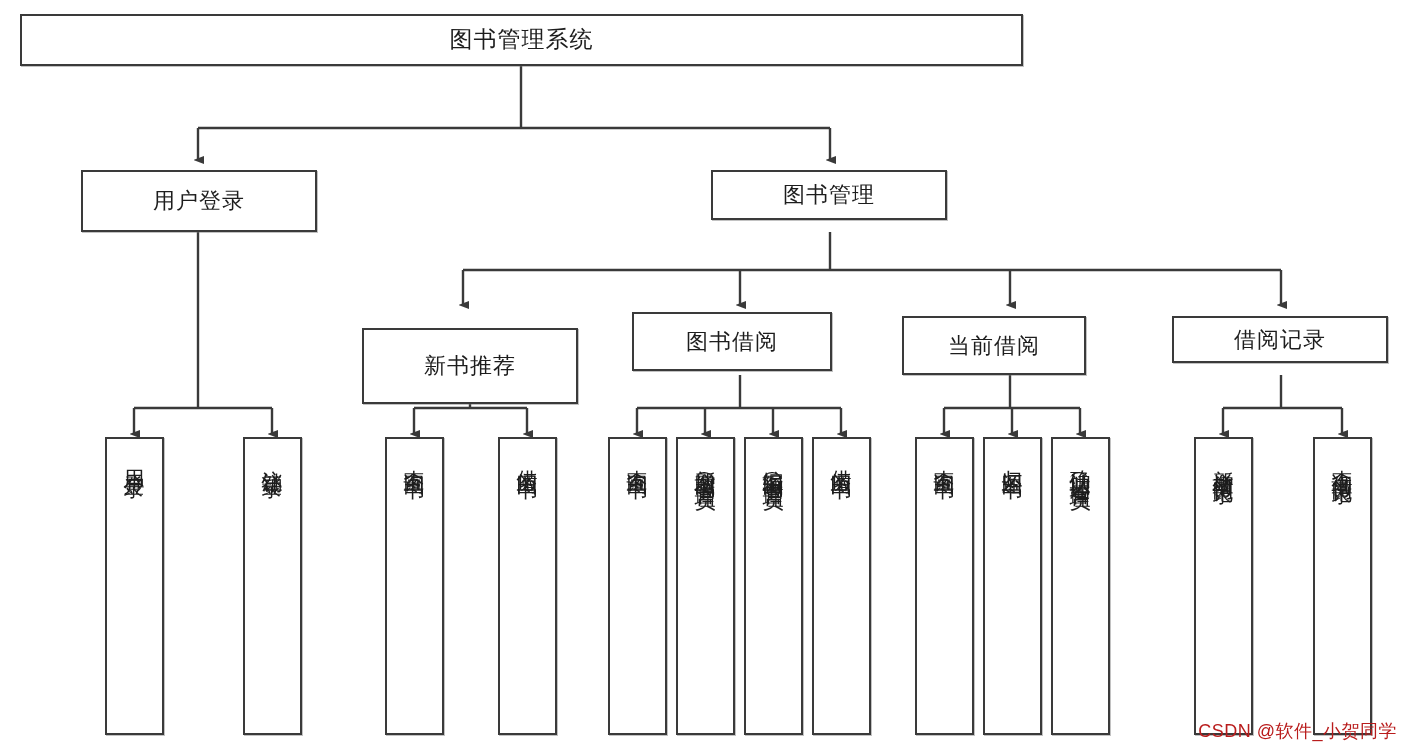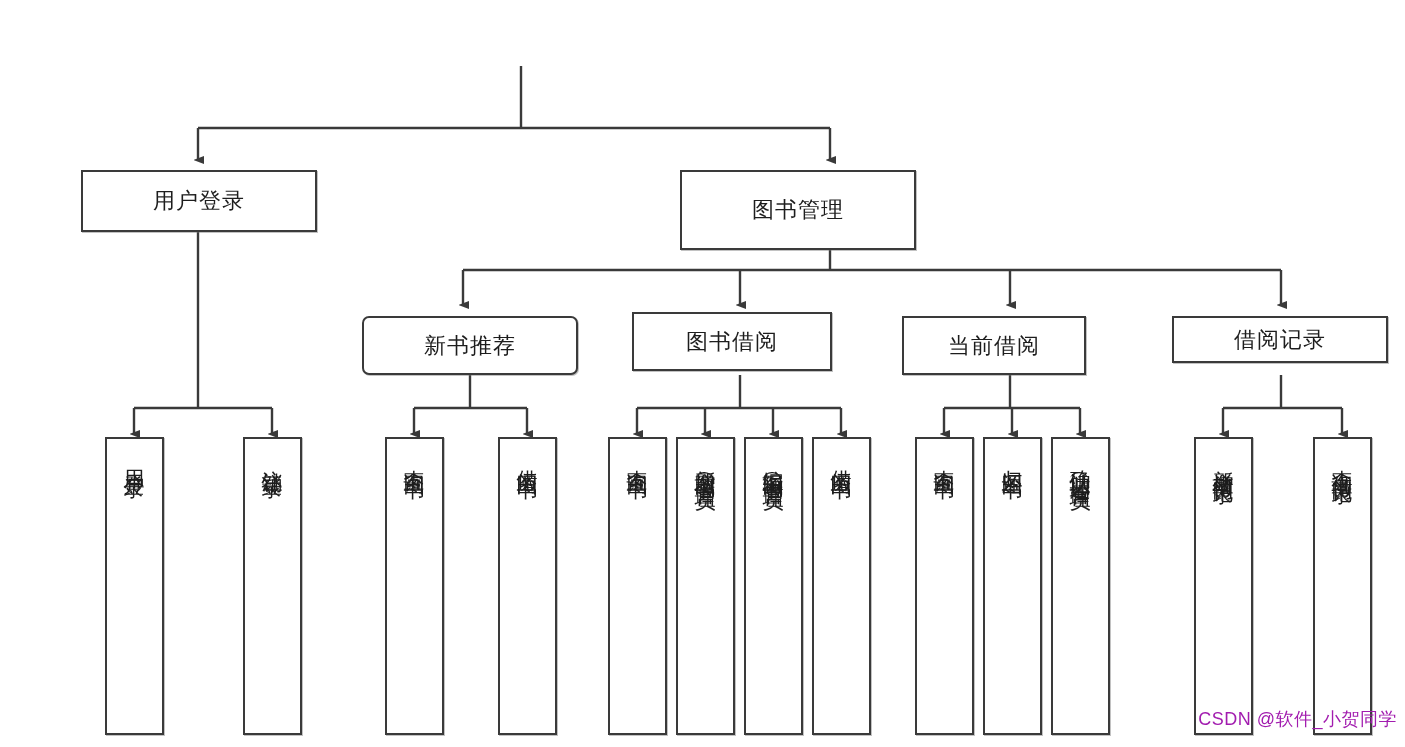--- a/index.html
+++ b/index.html
@@ -106,6 +106,9 @@
     </g>
   </svg>
 
+  <div class="node root h" style="left:20px;top:14px;width:1003px;height:52px;">
+    <span class="lbl">图书管理系统</span>
+  </div>
 
   <div class="node h" style="left:81px;top:170px;width:236px;height:62px;">
     <span class="lbl">用户登录</span>

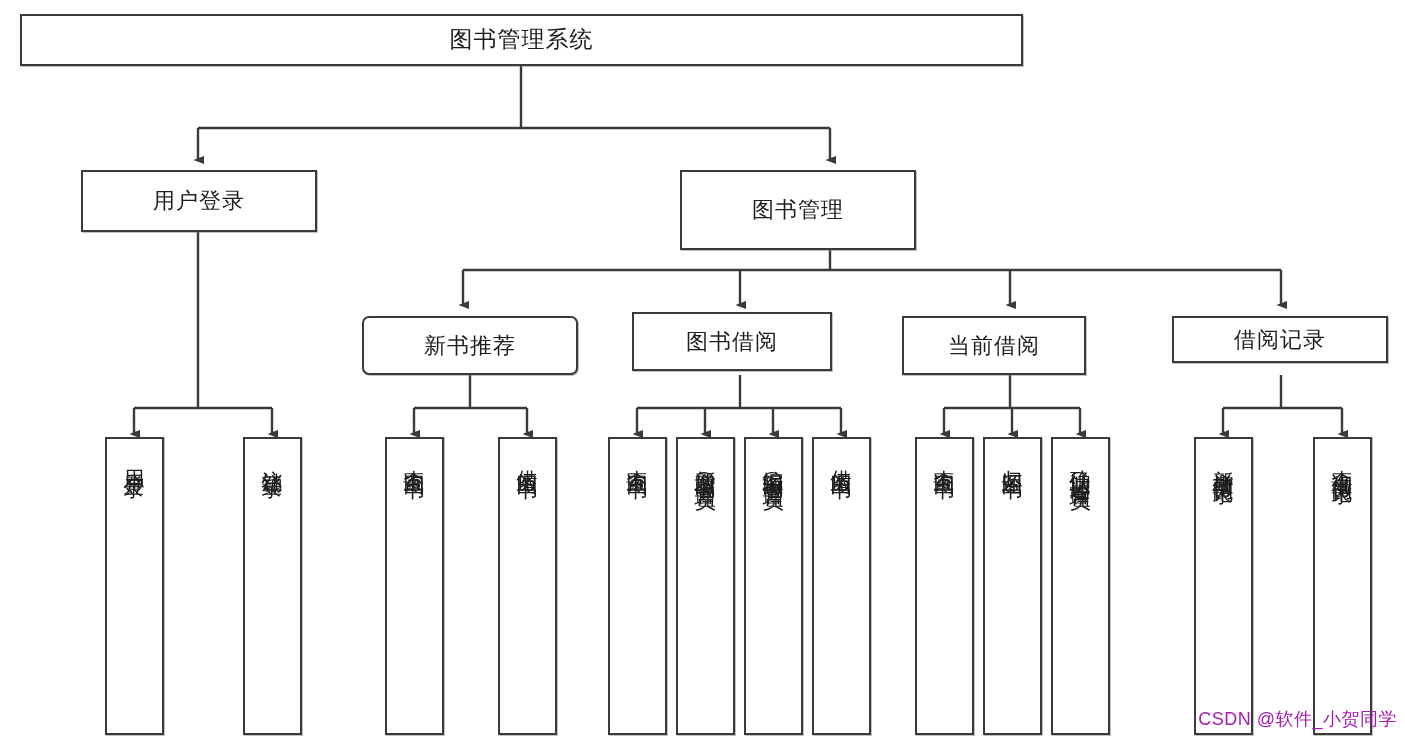--- a/index.html
+++ b/index.html
@@ -113,7 +113,7 @@
   <div class="node h" style="left:81px;top:170px;width:236px;height:62px;">
     <span class="lbl">用户登录</span>
   </div>
-  <div class="node h" style="left:680px;top:170px;width:236px;height:80px;text-align:center;">
+  <div class="node h" style="left:711px;top:170px;width:236px;height:50px;text-align:center;">
     <span class="lbl">图书管理</span>
   </div>
 

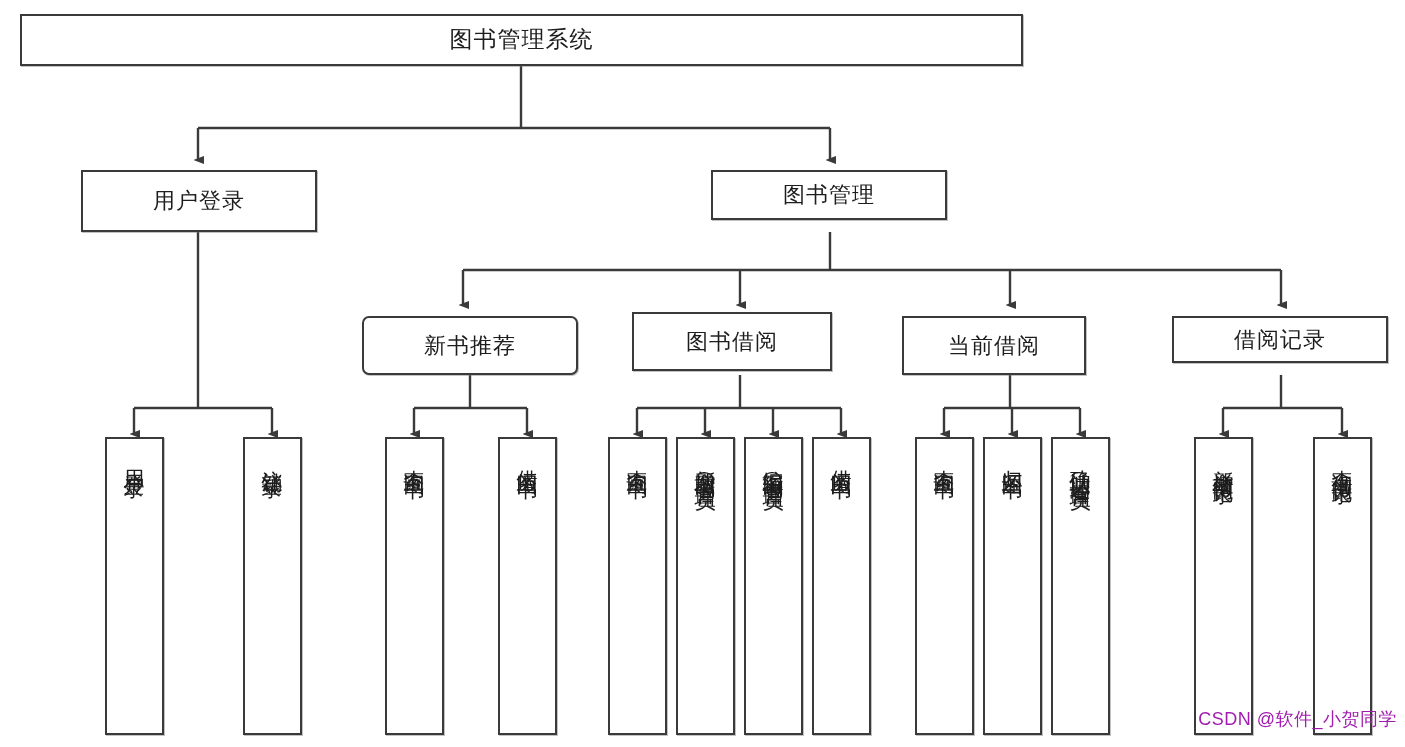--- a/index.html
+++ b/index.html
@@ -117,7 +117,7 @@
     <span class="lbl">图书管理</span>
   </div>
 
-  <div class="node h" style="left:362px;top:316px;width:216px;height:59px;border-radius:7px;">
+  <div class="node h" style="left:362px;top:328px;width:216px;height:76px;">
     <span class="lbl">新书推荐</span>
   </div>
   <div class="node h" style="left:632px;top:312px;width:200px;height:59px;">

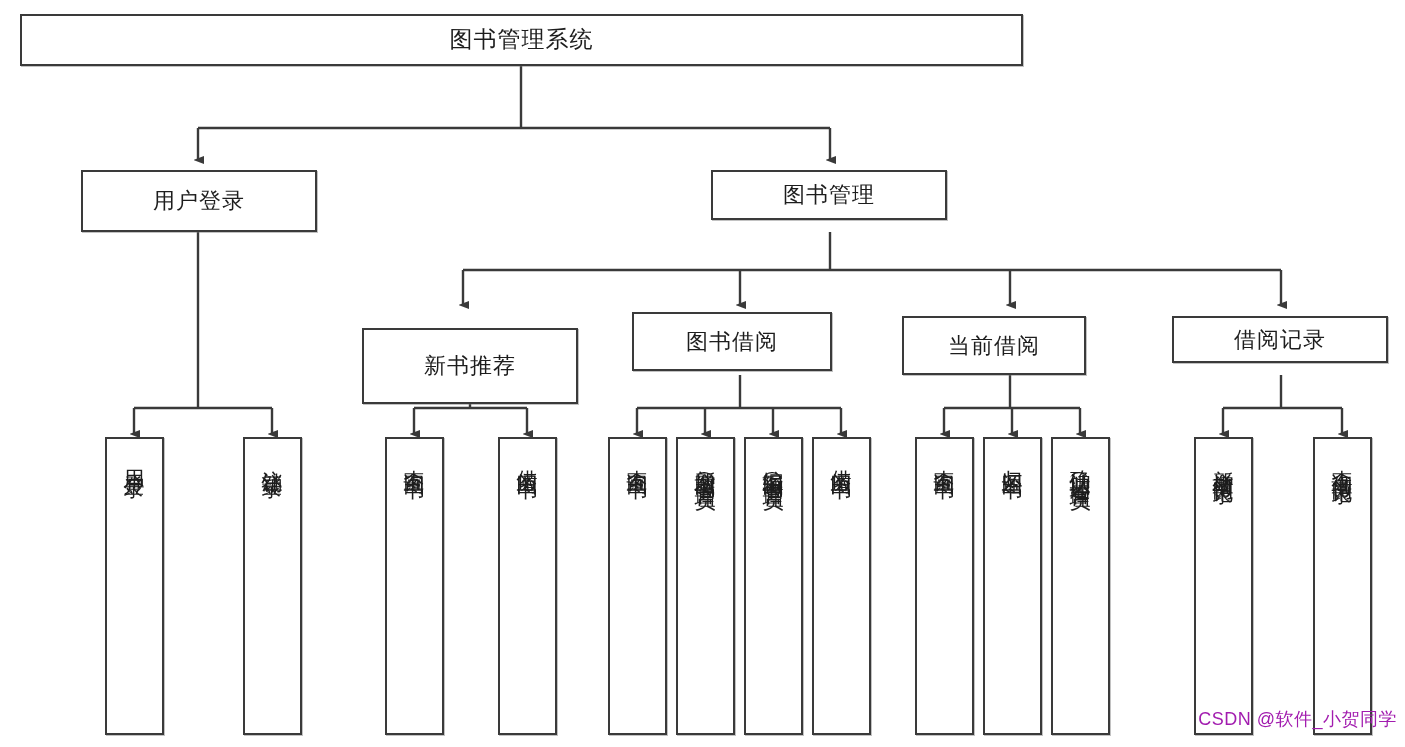--- a/index.html
+++ b/index.html
@@ -42,9 +42,9 @@
   .watermark{
     position:absolute;
     right:8px;
-    bottom:16px;
+    bottom:4px;
     font-size:18px;
-    color:#a21caf;
+    color:#b91c1c;
     letter-spacing:.5px;
     white-space:nowrap;
     user-select:none;

